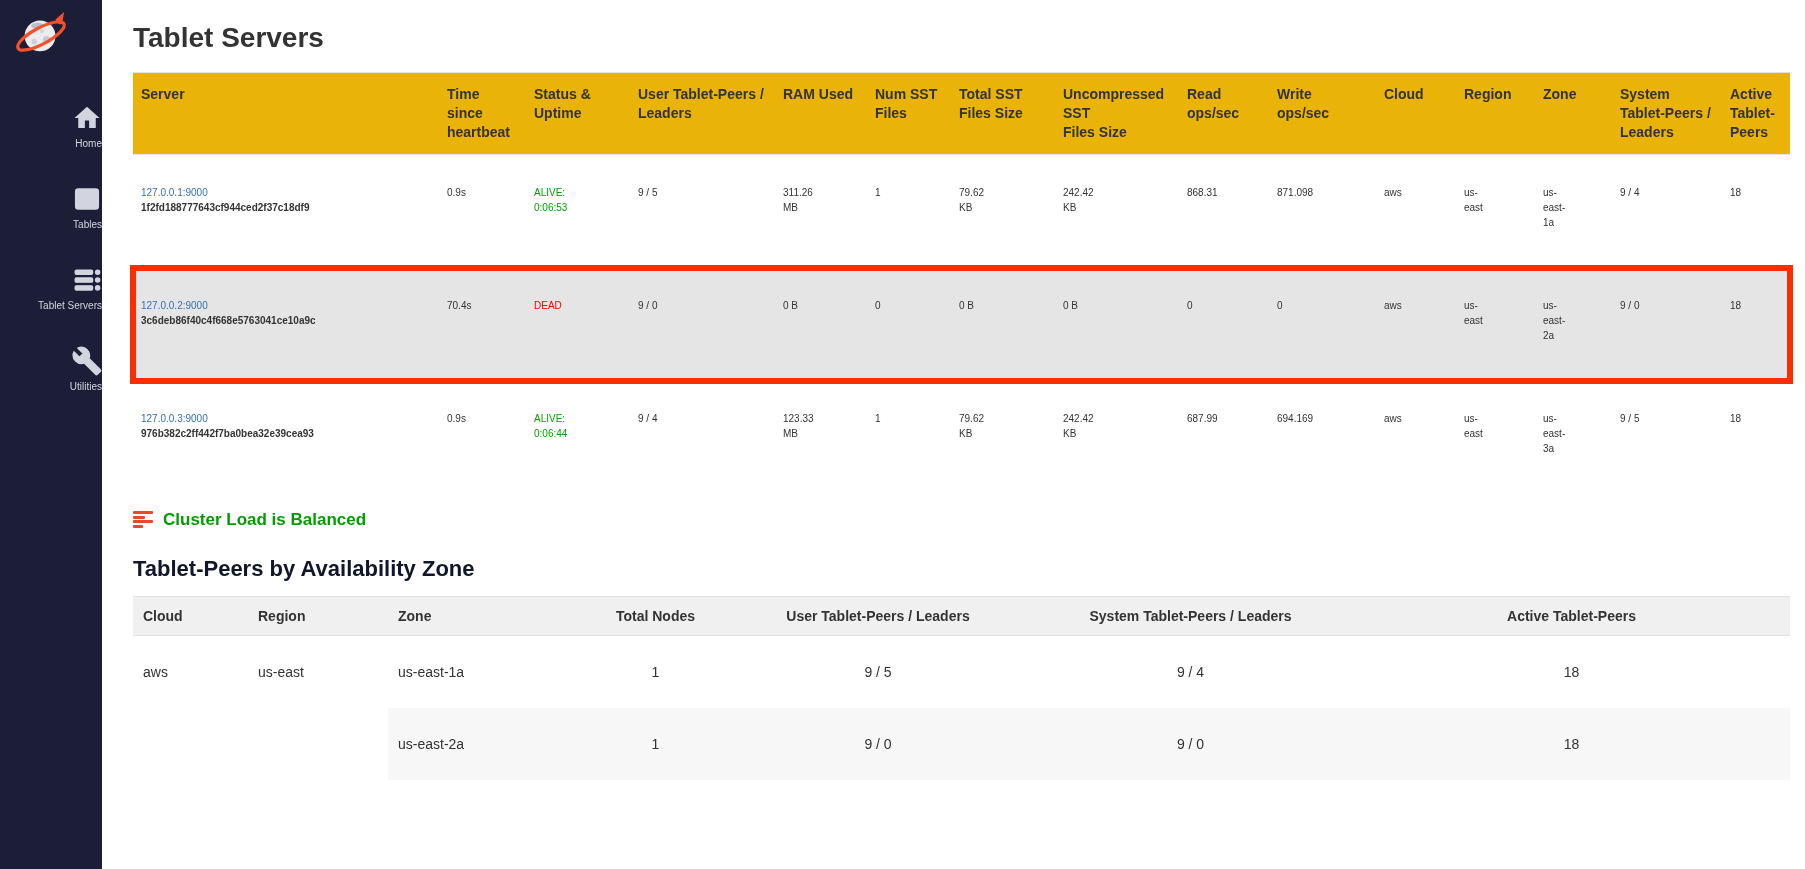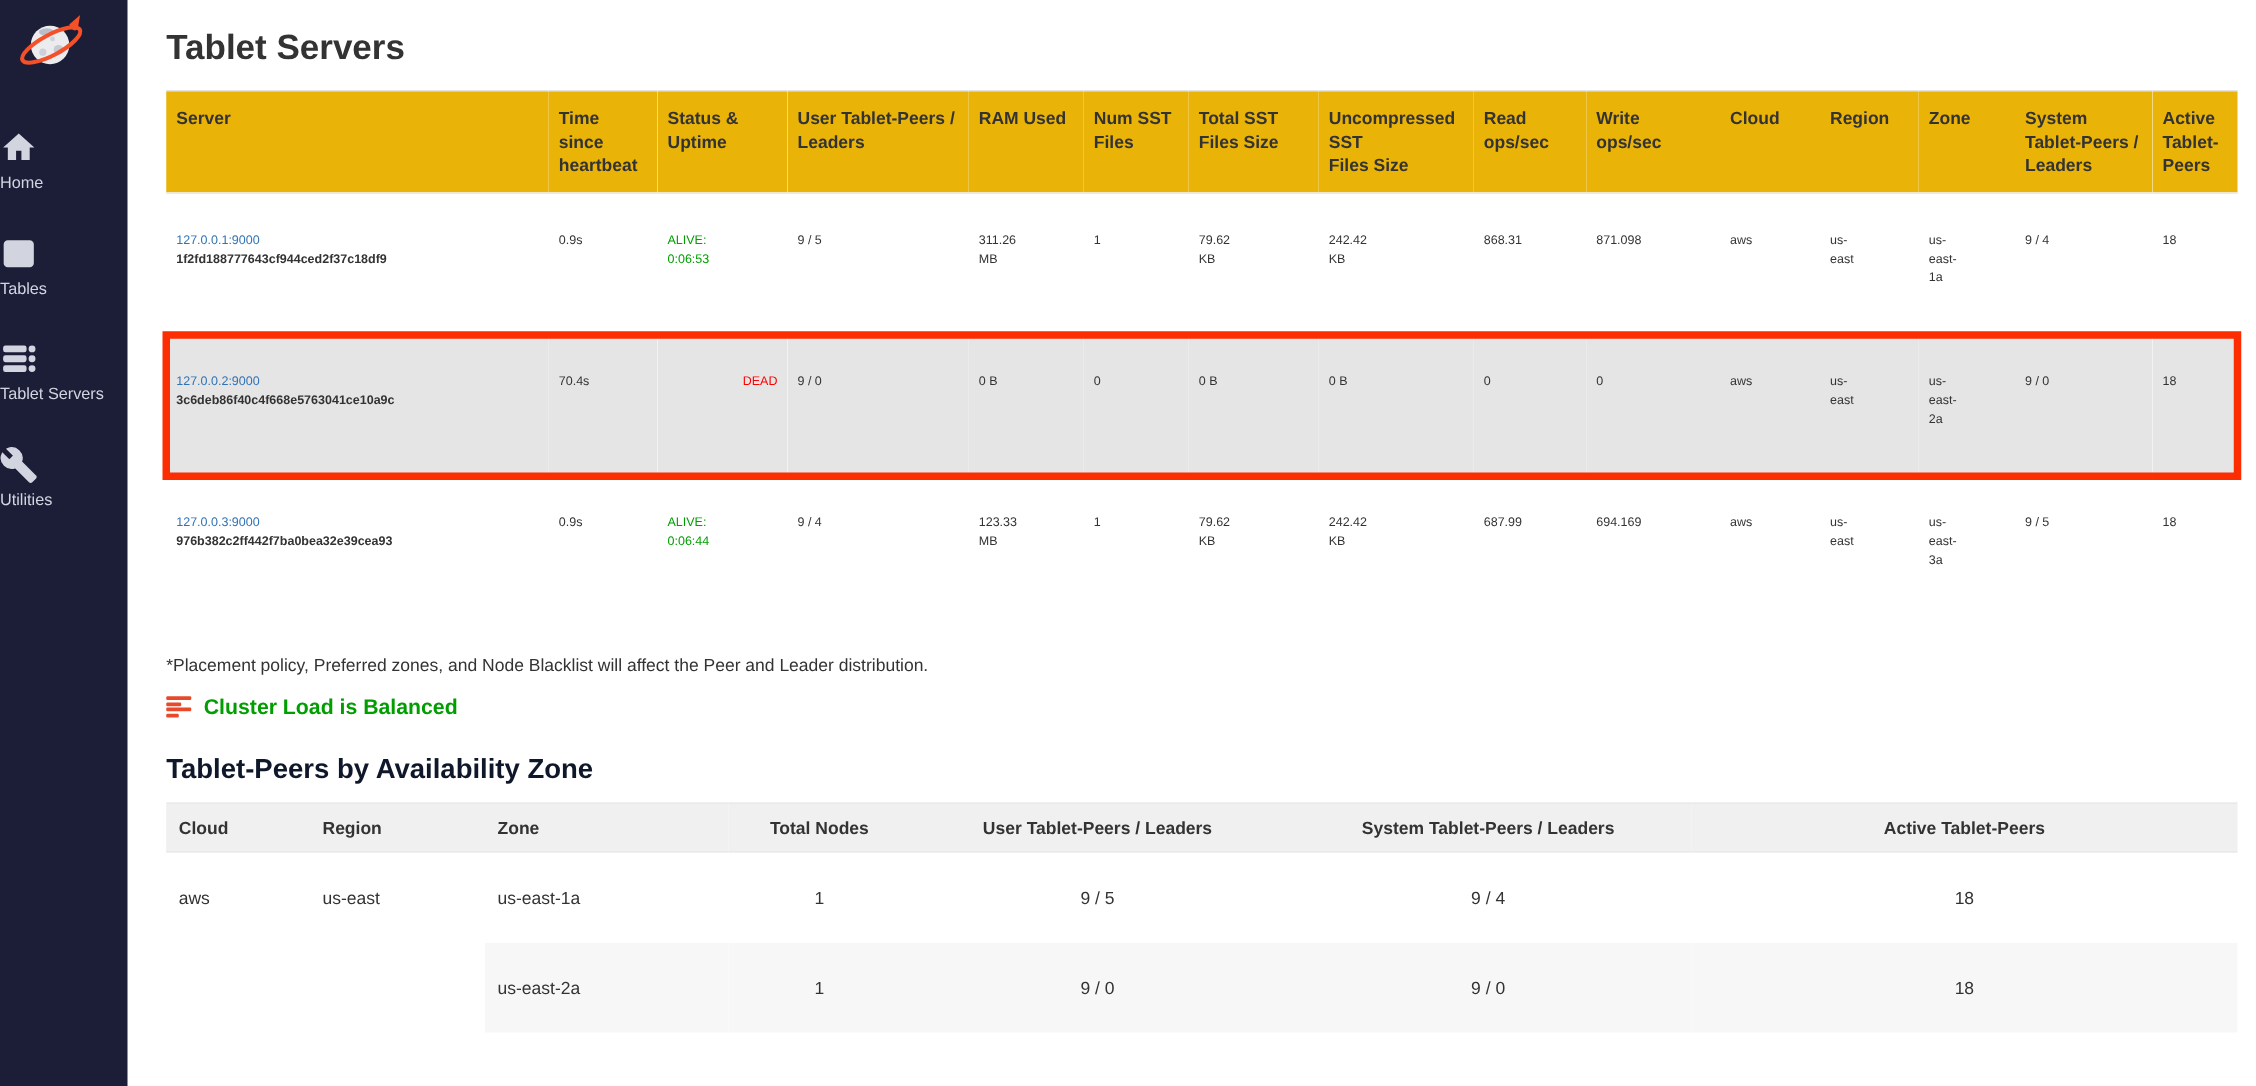--- a/index.html
+++ b/index.html
@@ -18,8 +18,8 @@
   .logo-wrap { margin:10px auto 0 12px; }
   .nav { margin-top:40px; display:flex; flex-direction:column; gap:34px; }
   .nav-item {
-    display:flex; flex-direction:column; align-items:flex-start;
-    color:#d2d5e0; font-size:13px; cursor:pointer; line-height:1.2; text-align:center;
+    display:flex; flex-direction:column; align-items:flex-end;
+    color:#d2d5e0; font-size:10px; cursor:pointer; line-height:1.2; text-align:center;
   }
   .nav-item svg { width:30px; height:30px; margin-bottom:5px; fill:#d2d5e0; stroke:#d2d5e0; }
 

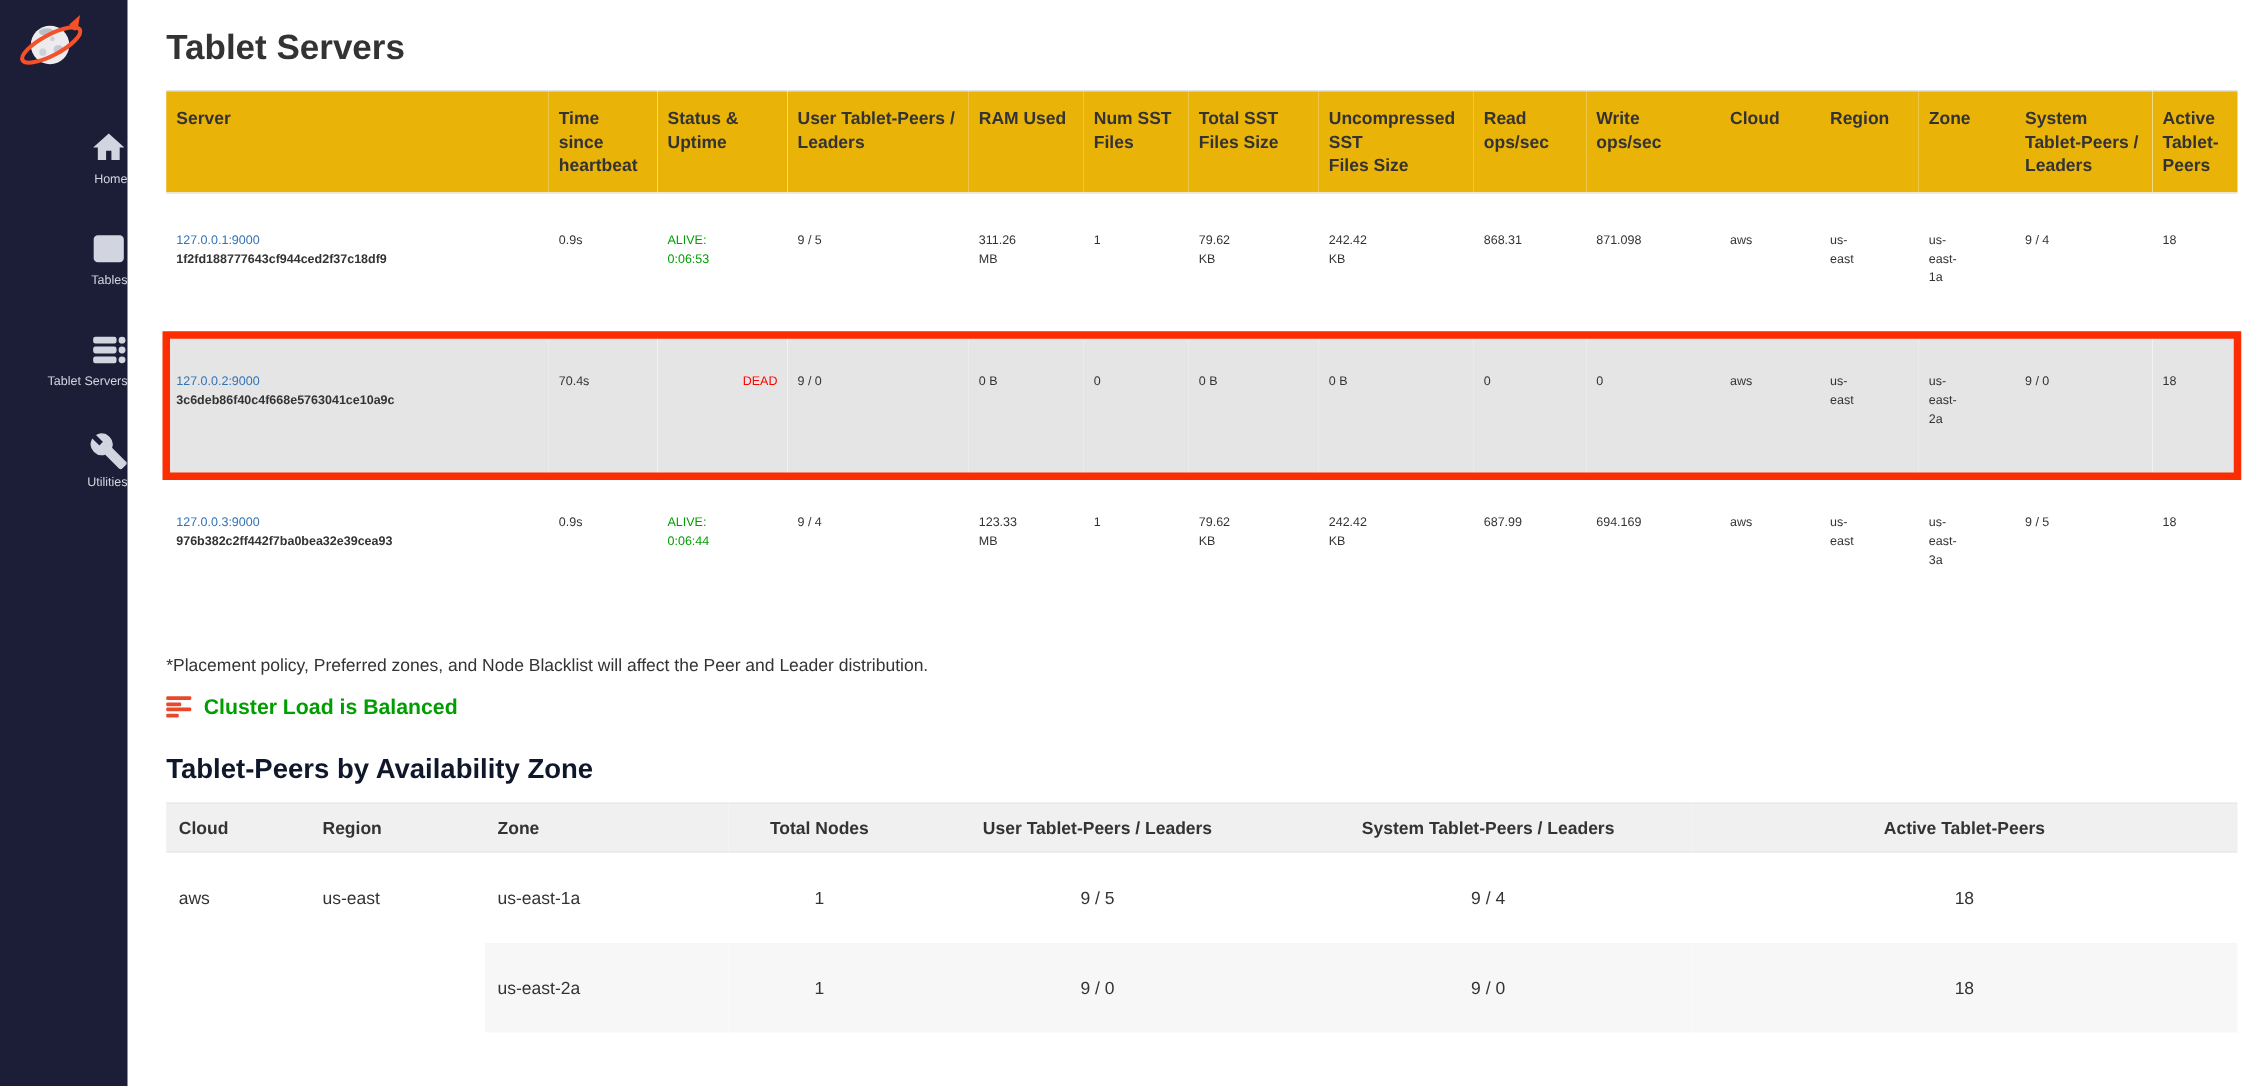--- a/index.html
+++ b/index.html
@@ -46,7 +46,7 @@
   a.server-link { color:#3273b5; text-decoration:none; cursor:pointer; }
   .uuid { color:#333;font-weight:bold; }
   .status-alive { color:#009e00; }
-  .status-dead  { color:#fe0000;text-align:right; }
+  .status-dead  { color:#fe0000; }
 
   
   .note { margin-top:30px; font-size:14px; color:#333; }

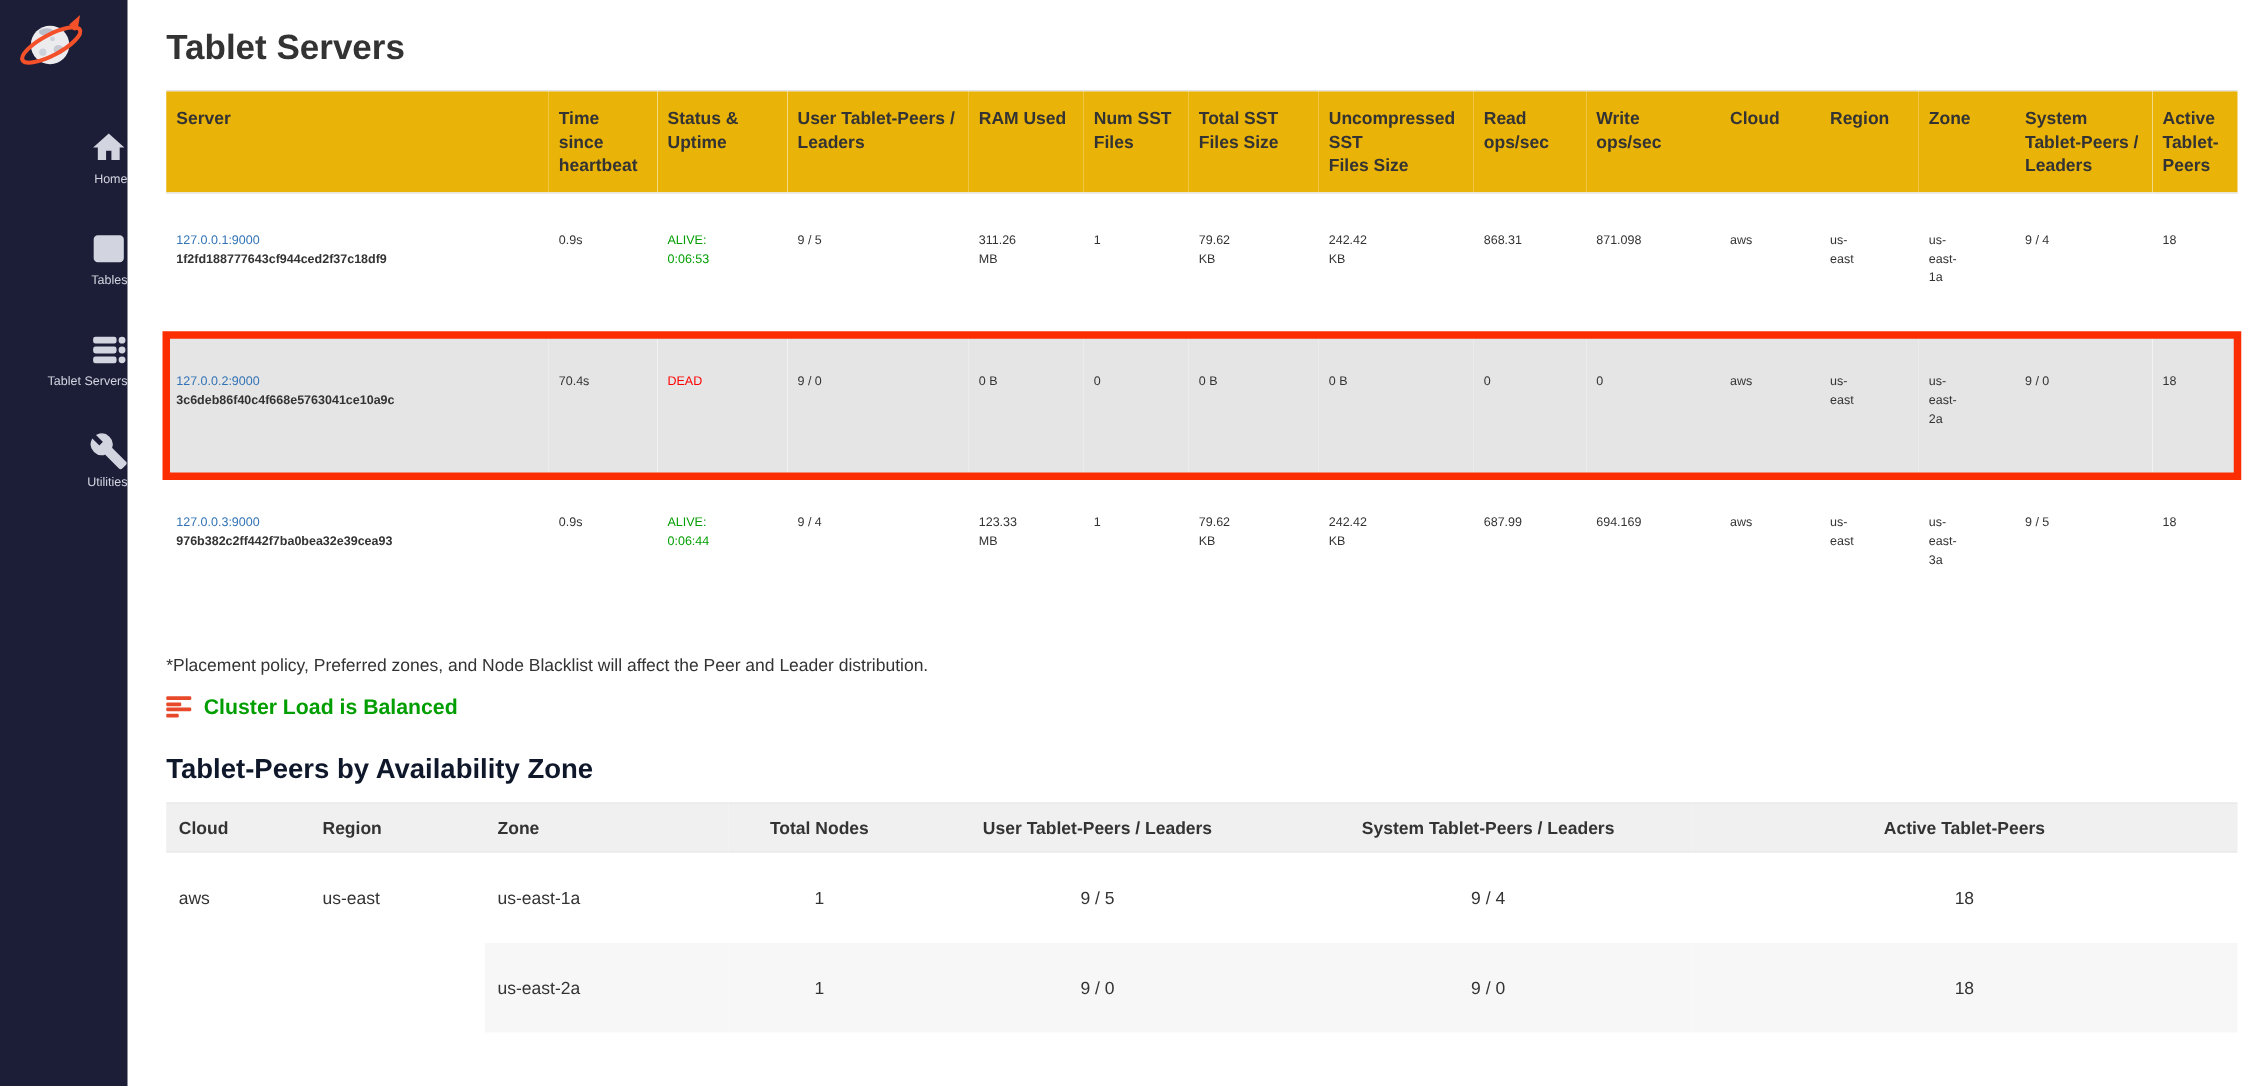--- a/index.html
+++ b/index.html
@@ -258,7 +258,6 @@
       </tbody>
     </table>
 
-    <div class="note">*Placement policy, Preferred zones, and Node Blacklist will affect the Peer and Leader distribution.</div>
 
     <div class="cluster-load">
       <div class="load-icon">

